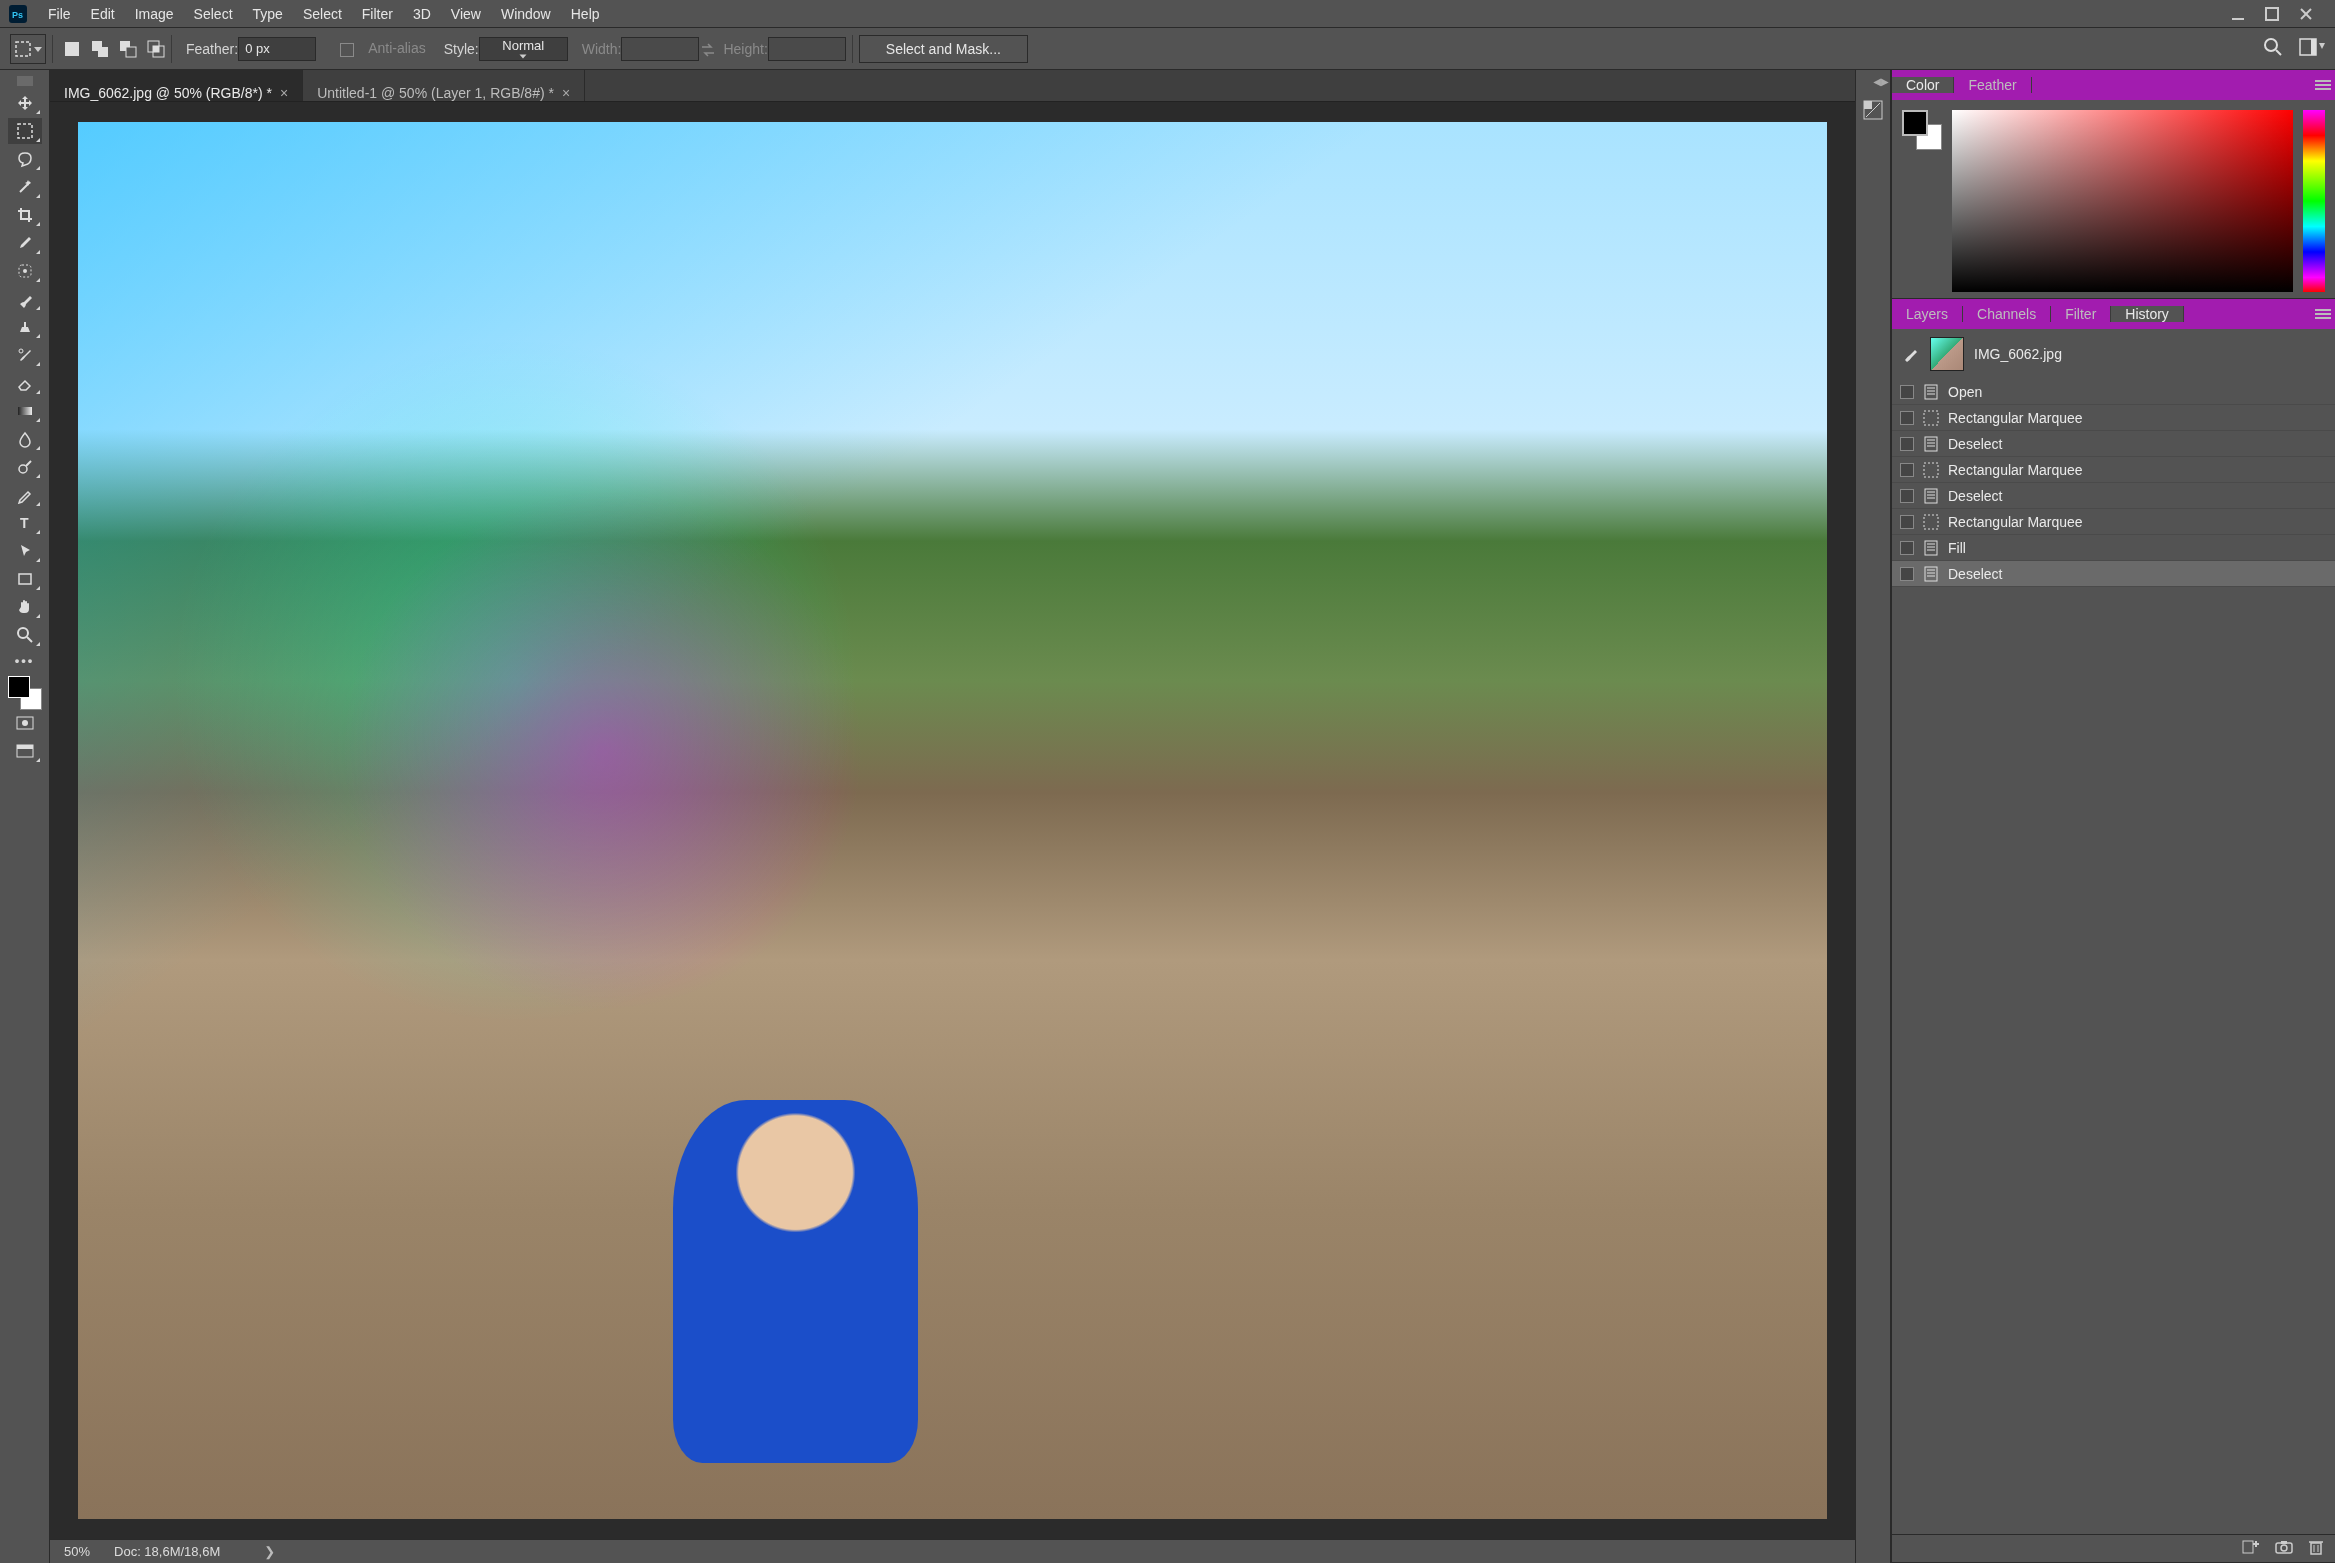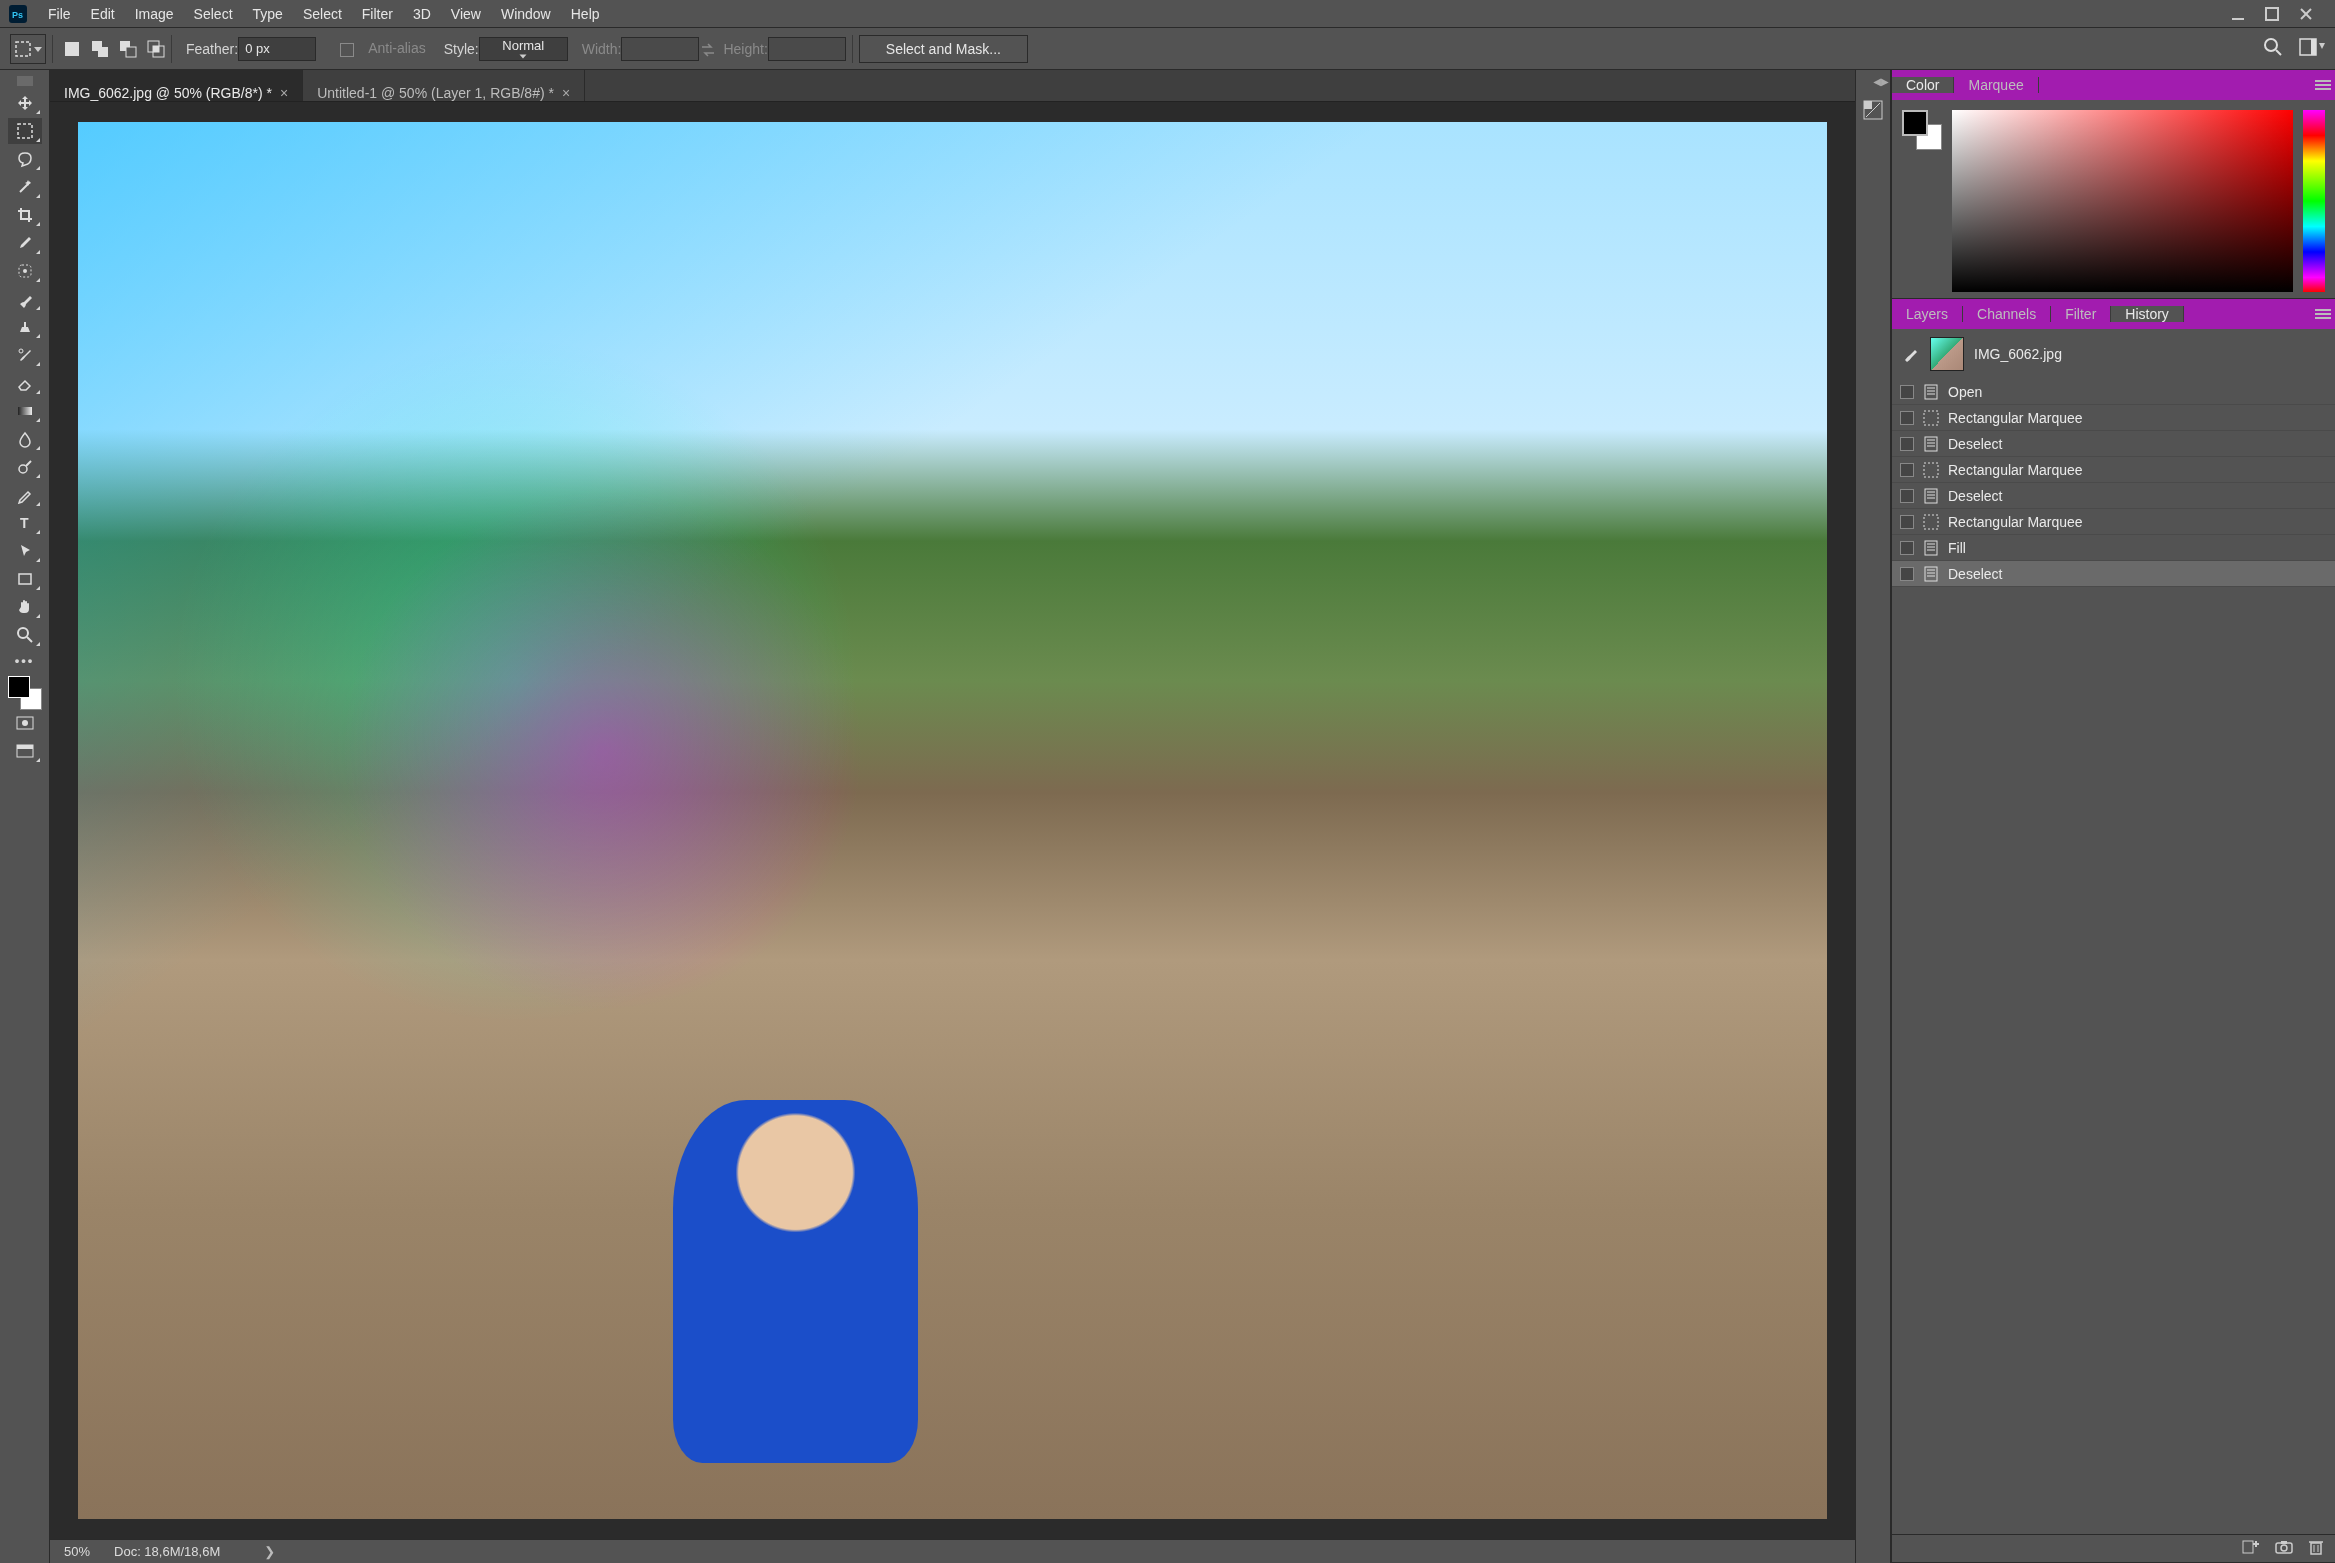--- a/index.html
+++ b/index.html
@@ -529,7 +529,7 @@
         <div class="panel-tabs">
           <div class="panel-tabs-row" id="color-tabs">
               <div class="ptab active">Color</div>
-              <div class="ptab">Marquee</div>
+              <div class="ptab">Feather</div>
             </div>
           <div class="panel-menu">
             <svg width="16" height="12" viewBox="0 0 16 12">

